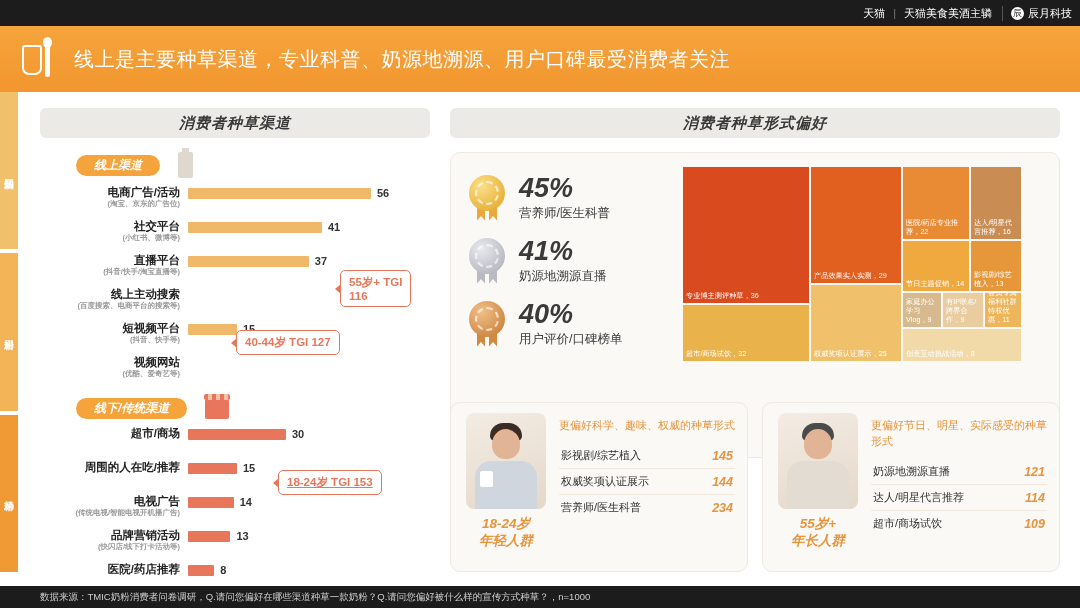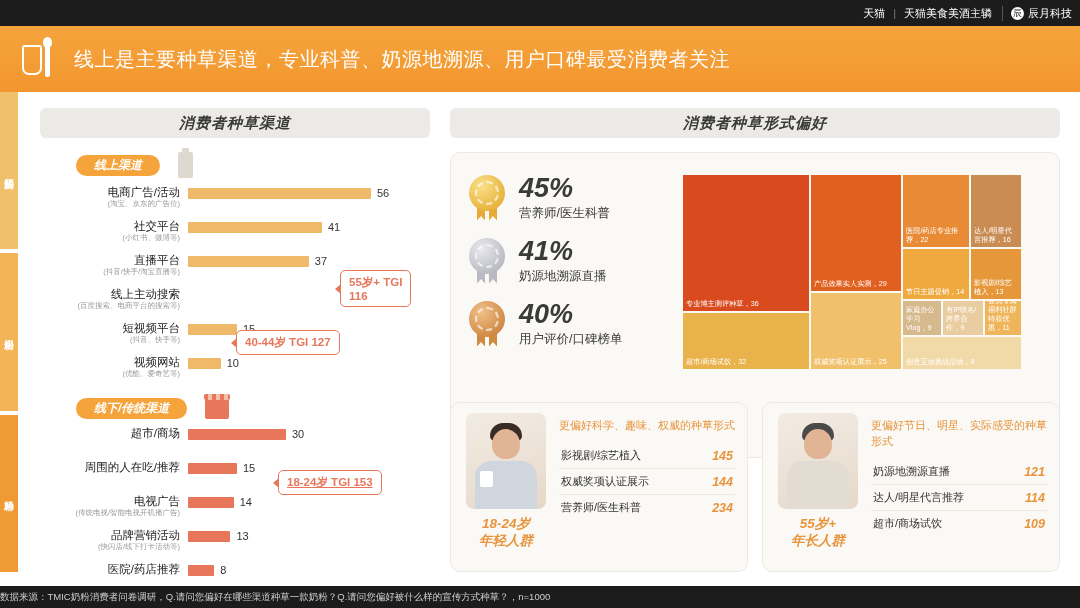--- a/index.html
+++ b/index.html
@@ -106,7 +106,7 @@
     background:repeating-linear-gradient(90deg,#e8765a 0 4px,#f3c0ae 4px 8px);
     border-radius:2px;
   }
-  .bar-row { display:flex; align-items:flex-start; height:34px; }
+  .bar-row { display:flex; align-items:flex-start; height:34px;font-weight:bold; }
   .bar-label {
     width:148px; text-align:right; padding-right:8px; padding-top:2px;
   }

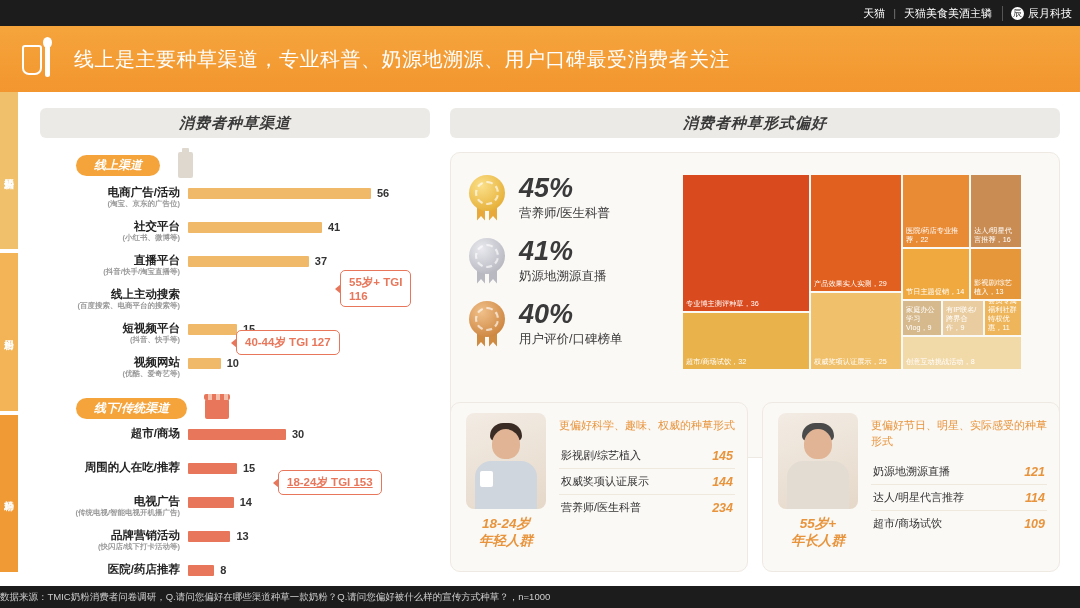--- a/index.html
+++ b/index.html
@@ -171,7 +171,7 @@
   }
   .tm-cell {
     position:absolute; overflow:hidden; color:#fff;
-    font-size:7.2px; line-height:9px; padding:3px;margin-top:8px;
+    font-size:7.2px; line-height:9px; padding:3px;
   }
   .tm-cell span { display:block; }
   .tm-label-bottom { position:absolute; left:3px; bottom:3px; right:3px; }

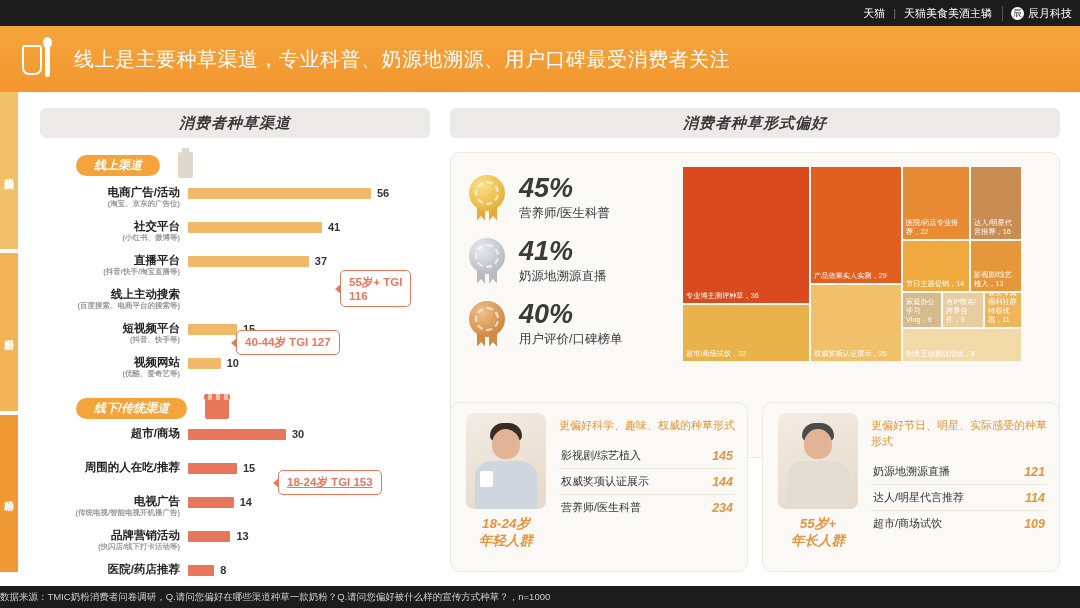--- a/index.html
+++ b/index.html
@@ -300,10 +300,6 @@
           <div class="nm">视频网站</div>
           <div class="sub">(优酷、爱奇艺等)</div>
         </div>
-        <div class="bar-wrap">
-          <div class="bar" style="width:32.666666666666664px;background:#f0b96a"></div>
-          <div class="bar-val">10</div>
-        </div>
       </div>
       <div class="grp-row" style="margin:10px 0 6px 36px">
         <span class="grp-pill">线下/传统渠道</span>

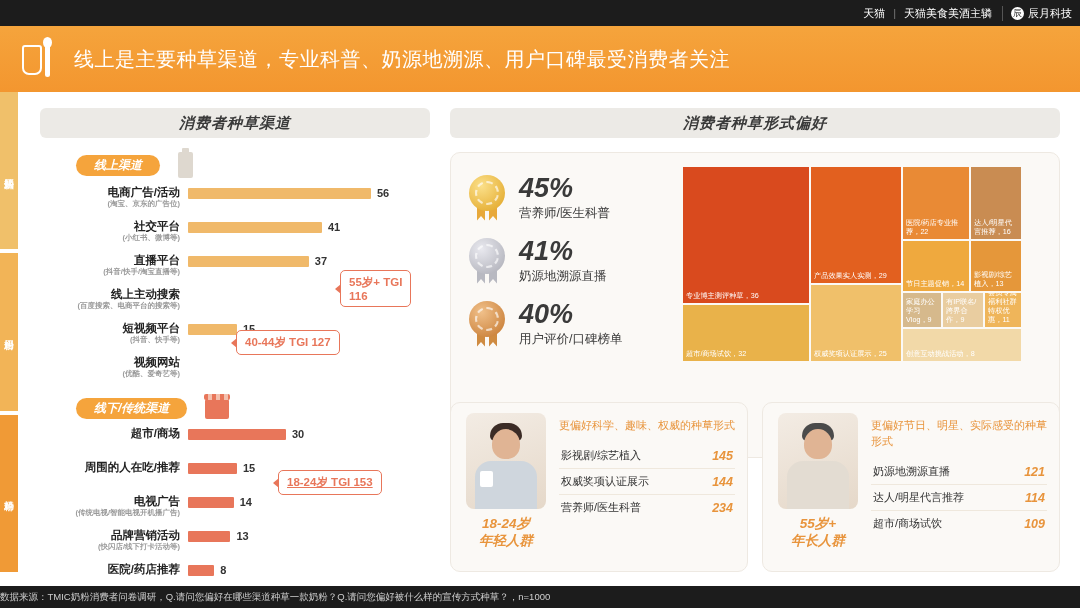--- a/index.html
+++ b/index.html
@@ -210,7 +210,7 @@
   .footer {
     position:absolute; left:0; bottom:0; width:1080px; height:22px;
     background:#1c1c1c; color:#cfcfcf; font-size:9.5px;
-    display:flex; align-items:center; 
+    display:flex; align-items:center; padding-left:40px;
   }
 </style>
 </head>

